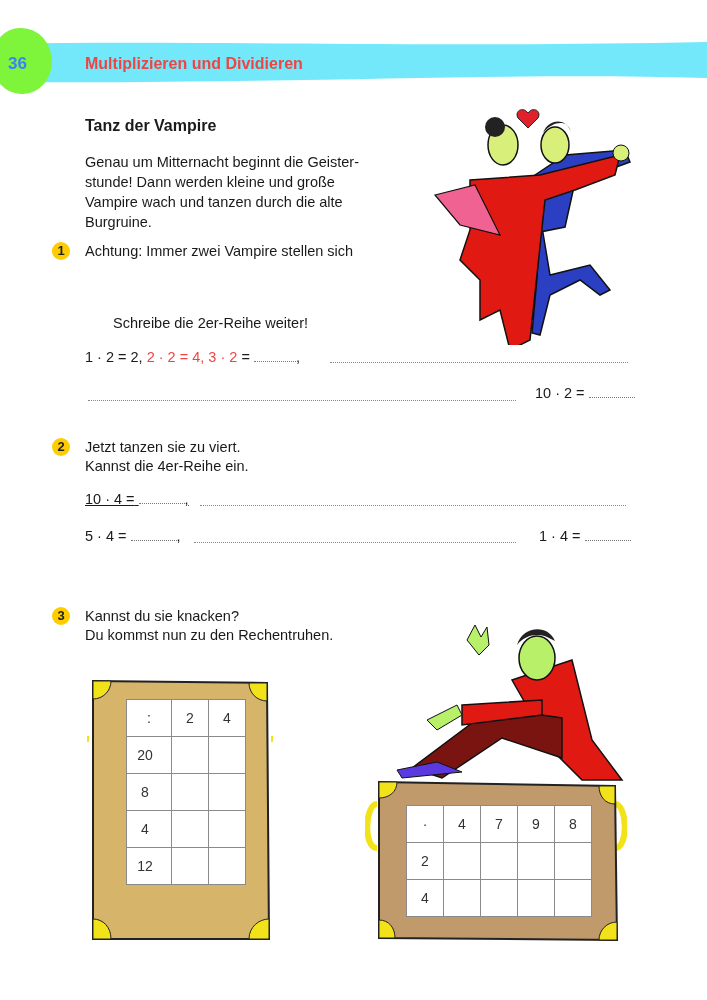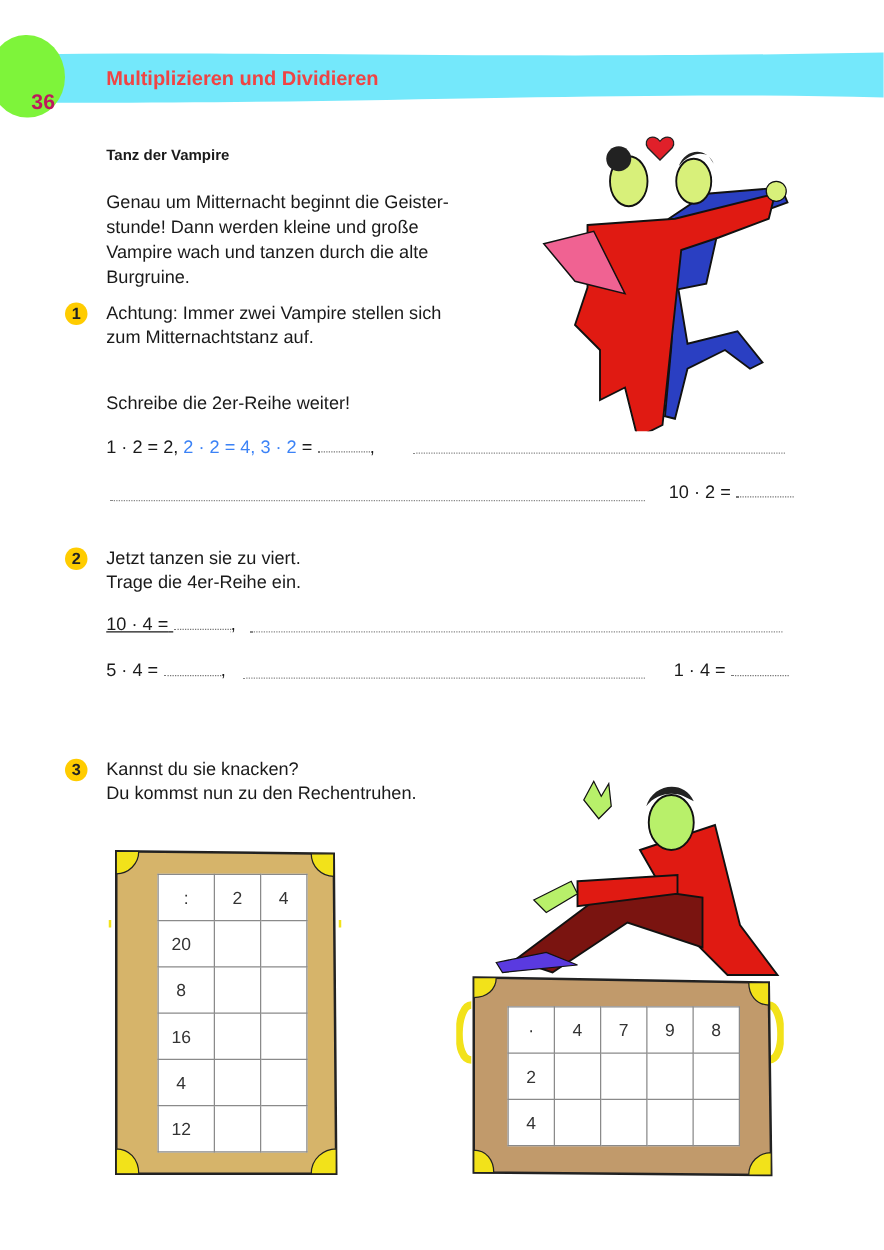--- a/index.html
+++ b/index.html
@@ -10,7 +10,7 @@
   
   .band { left:0; top:38px; width:707px; height:46px; }
   .page-num-blob { left:-8px; top:28px; width:60px; height:66px; border-radius:48% 52% 50% 50%; background:#7ef43a; }
-  .page-num { left:8px; top:72px; width:36px; text-align:right; color:#be185d; font-weight:bold; font-size:17px; }
+  .page-num { left:8px; top:54px; width:36px; text-align:left; color:#3b82f6; font-weight:bold; font-size:17px; }
   .chapter-title { left:85px; top:55px; font-weight:bold; font-size:16px; color:#ef4444; }
 
   .h2 { left:85px; top:117px; font-weight:bold; font-size:12px;text-align:right; }

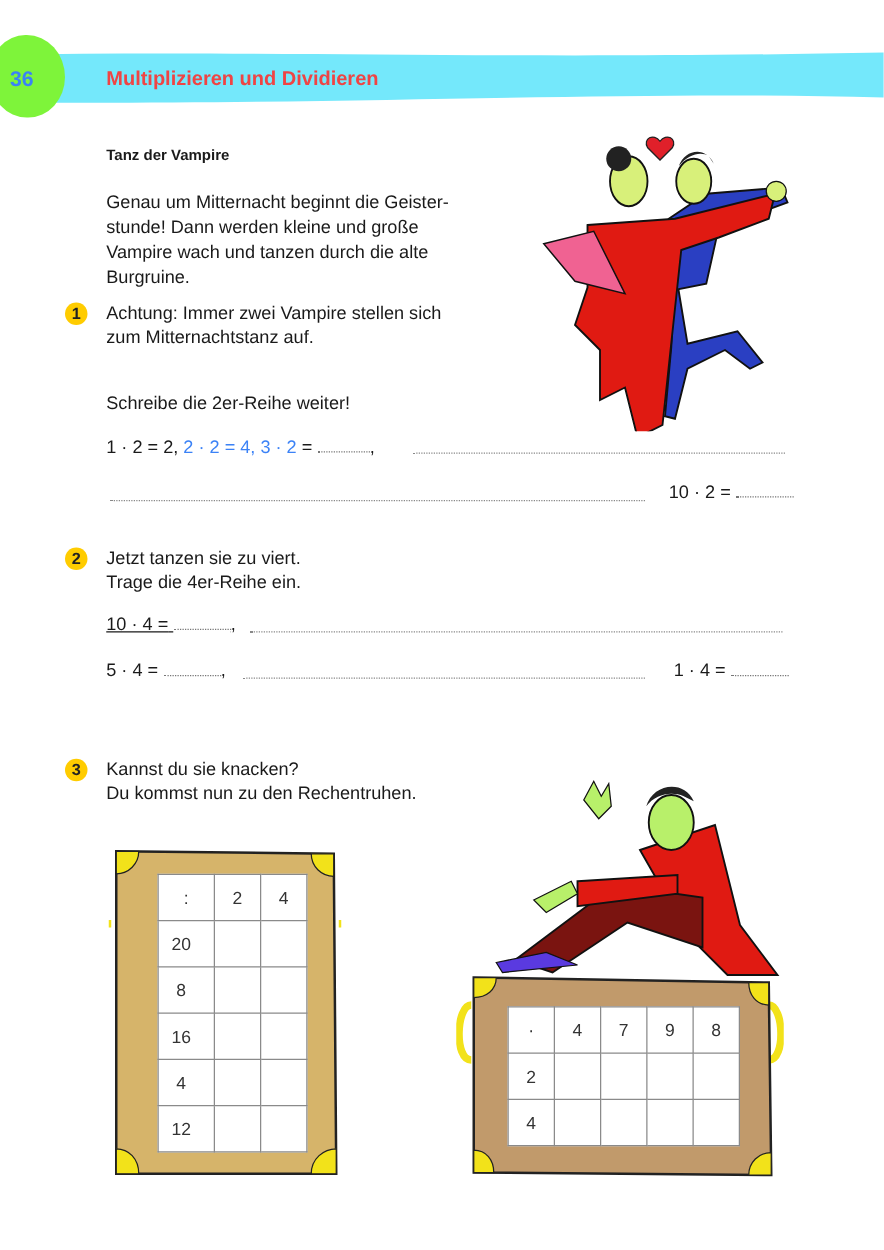--- a/index.html
+++ b/index.html
@@ -13,7 +13,7 @@
   .page-num { left:8px; top:54px; width:36px; text-align:left; color:#3b82f6; font-weight:bold; font-size:17px; }
   .chapter-title { left:85px; top:55px; font-weight:bold; font-size:16px; color:#ef4444; }
 
-  .h2 { left:85px; top:117px; font-weight:bold; font-size:12px;text-align:right; }
+  .h2 { left:85px; top:117px; font-weight:bold; font-size:16px;text-align:right; }
   .intro { left:85px; top:152px; width:300px; font-size:14.5px; line-height:20px; }
 
   .badge { width:18px; height:18px; border-radius:50%; background:#ffcc00; color:#222;

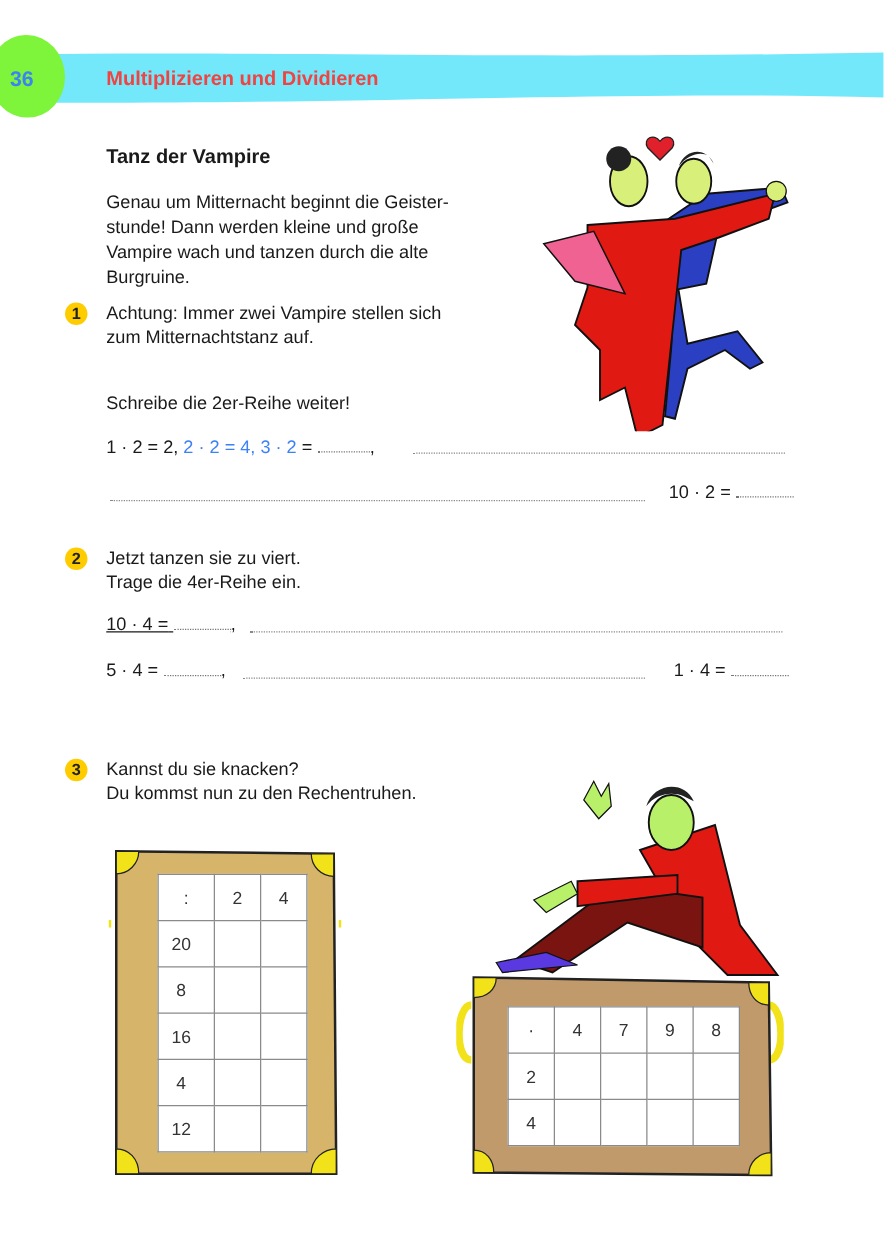--- a/index.html
+++ b/index.html
@@ -67,7 +67,6 @@
 <div class="abs badge" style="left:52px;top:242px;">1</div>
 <div class="abs task" style="top:242px;">
   <div>Achtung: Immer zwei Vampire stellen sich</div>
-  <div>zum Mitternachtstanz auf.</div>
 </div>
 <div class="abs task" style="top:314px;">Schreibe die 2er-Reihe weiter!</div>
 

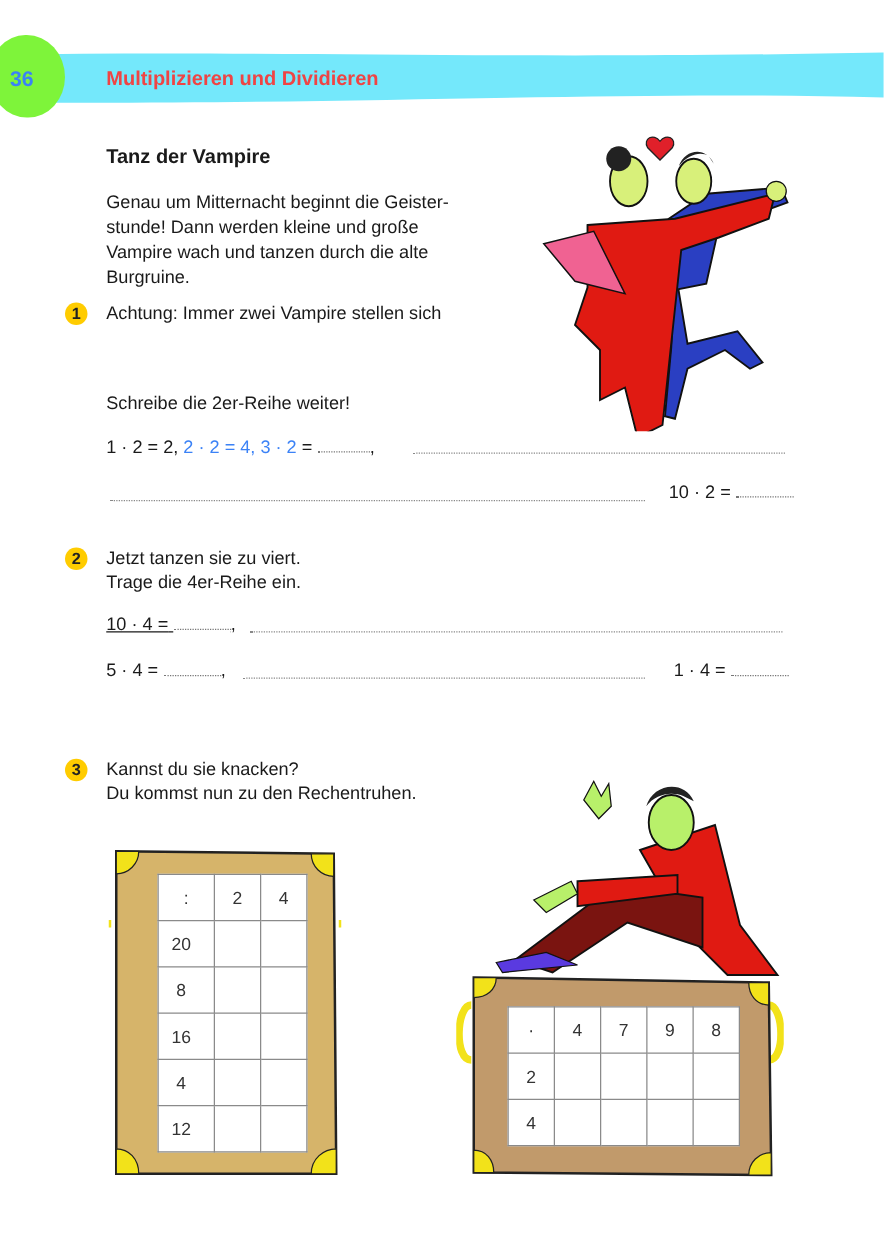--- a/index.html
+++ b/index.html
@@ -68,7 +68,7 @@
 <div class="abs task" style="top:242px;">
   <div>Achtung: Immer zwei Vampire stellen sich</div>
 </div>
-<div class="abs task" style="top:314px;">Schreibe die 2er-Reihe weiter!</div>
+<div class="abs task" style="top:314px;margin-left:28px;">Schreibe die 2er-Reihe weiter!</div>
 
 <div class="abs line" style="left:85px;top:349px;">
   <span>1 · 2 = 2,</span>

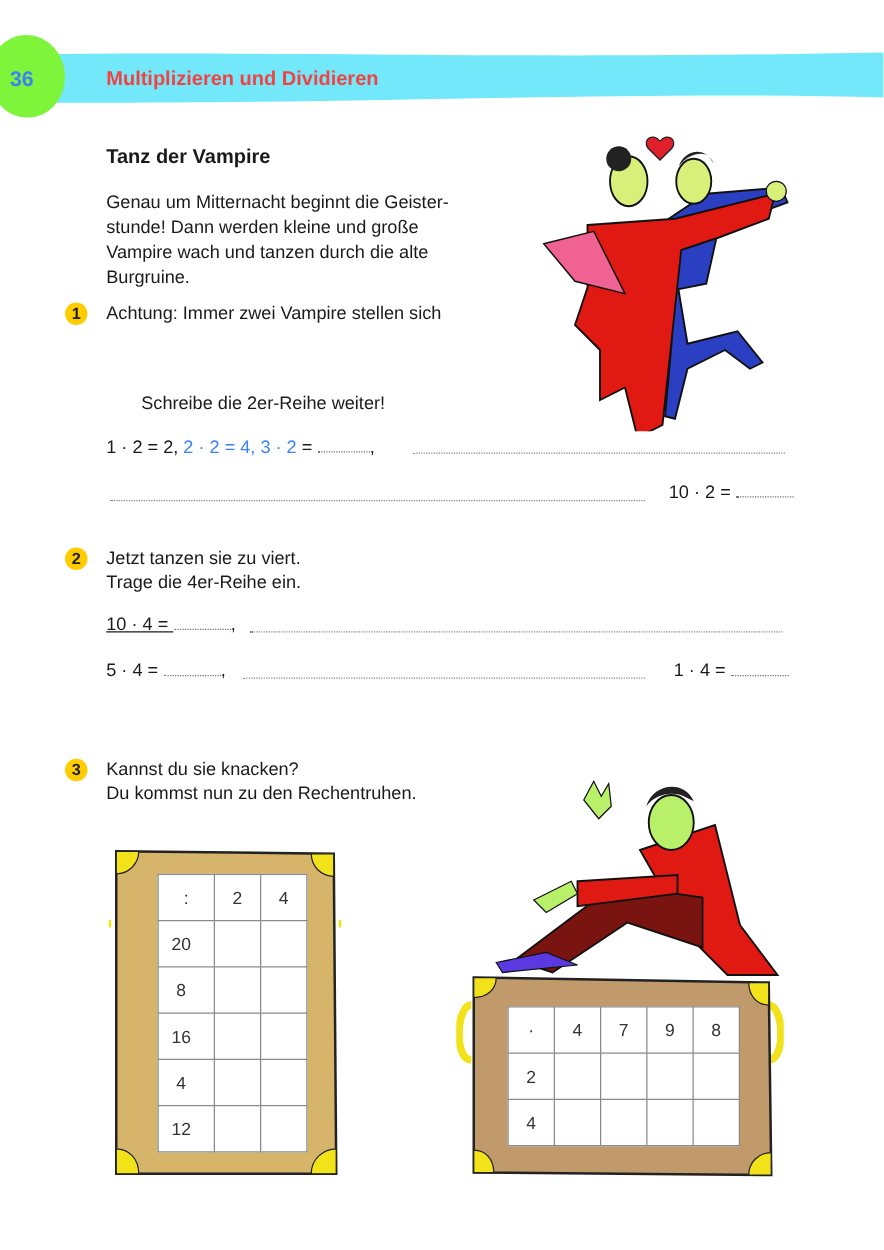--- a/index.html
+++ b/index.html
@@ -21,7 +21,7 @@
   .task { left:85px; font-size:14.5px; line-height:19px; }
 
   .line { font-size:14.5px; white-space:nowrap; }
-  .orange { color:#3b82f6; }
+  .orange { color:#ef4444; }
   .dots { display:inline-block; border-bottom:1px dotted #777; height:12px; vertical-align:baseline; }
   .dotline { border-bottom:1px dotted #888; height:0; }
 

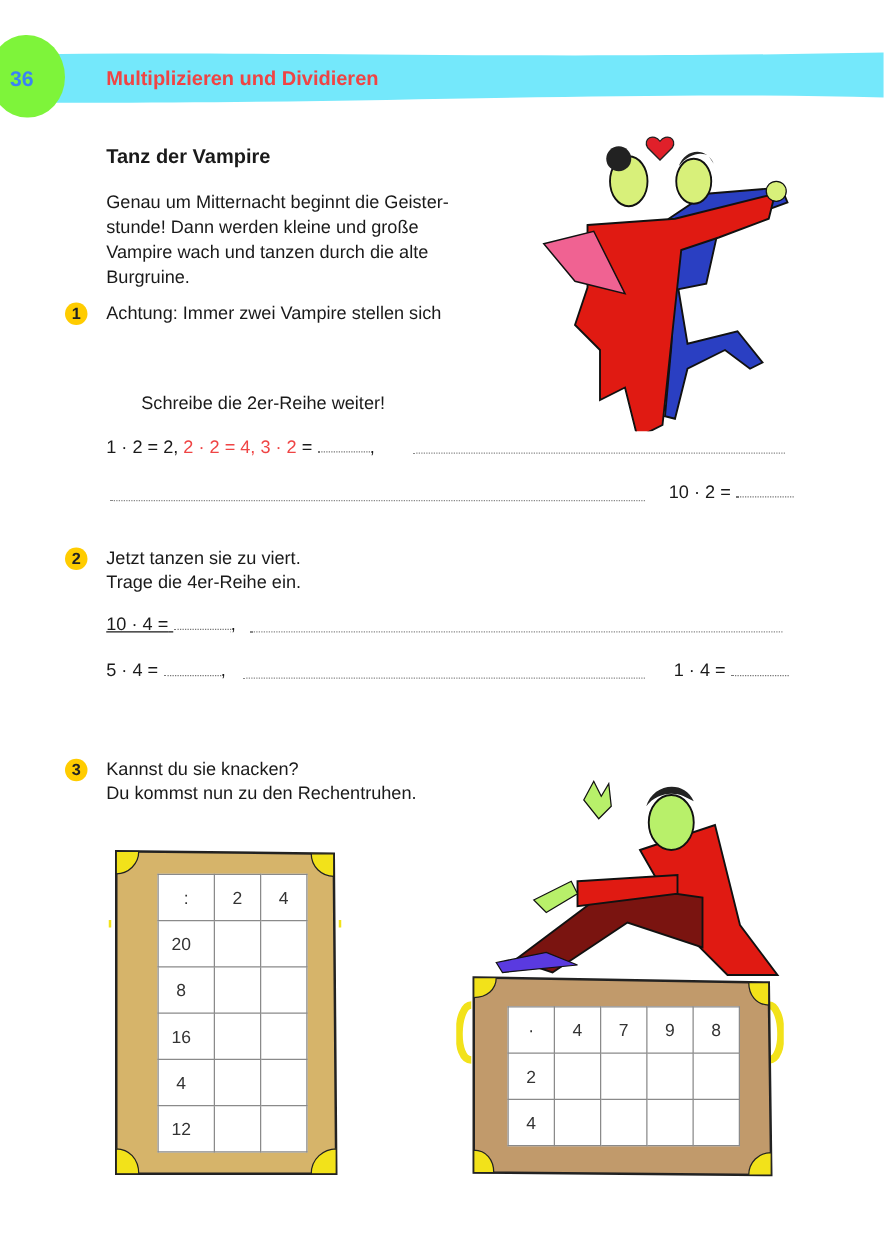--- a/index.html
+++ b/index.html
@@ -87,7 +87,7 @@
 <div class="abs badge" style="left:52px;top:438px;">2</div>
 <div class="abs task" style="top:438px;">
   <div>Jetzt tanzen sie zu viert.</div>
-  <div>Trage die 4er-Reihe ein.</div>
+  <div>Kannst die 4er-Reihe ein.</div>
 </div>
 
 <div class="abs line" style="left:85px;top:491px;text-decoration:underline;">

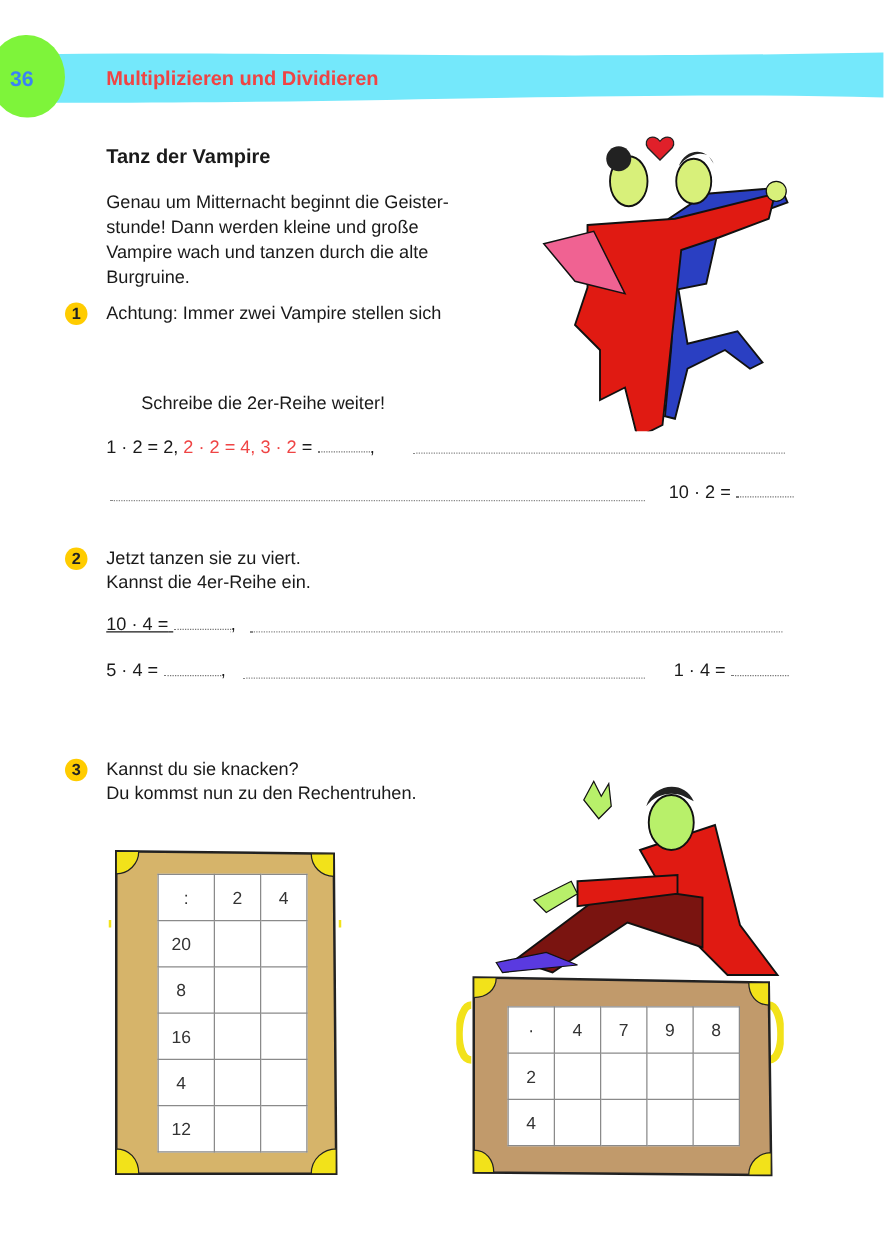--- a/index.html
+++ b/index.html
@@ -139,11 +139,6 @@
         <td></td>
       </tr>
   <tr>
-        <td class="right-num">16</td>
-        <td></td>
-        <td></td>
-      </tr>
-  <tr>
         <td class="right-num">4</td>
         <td></td>
         <td></td>

